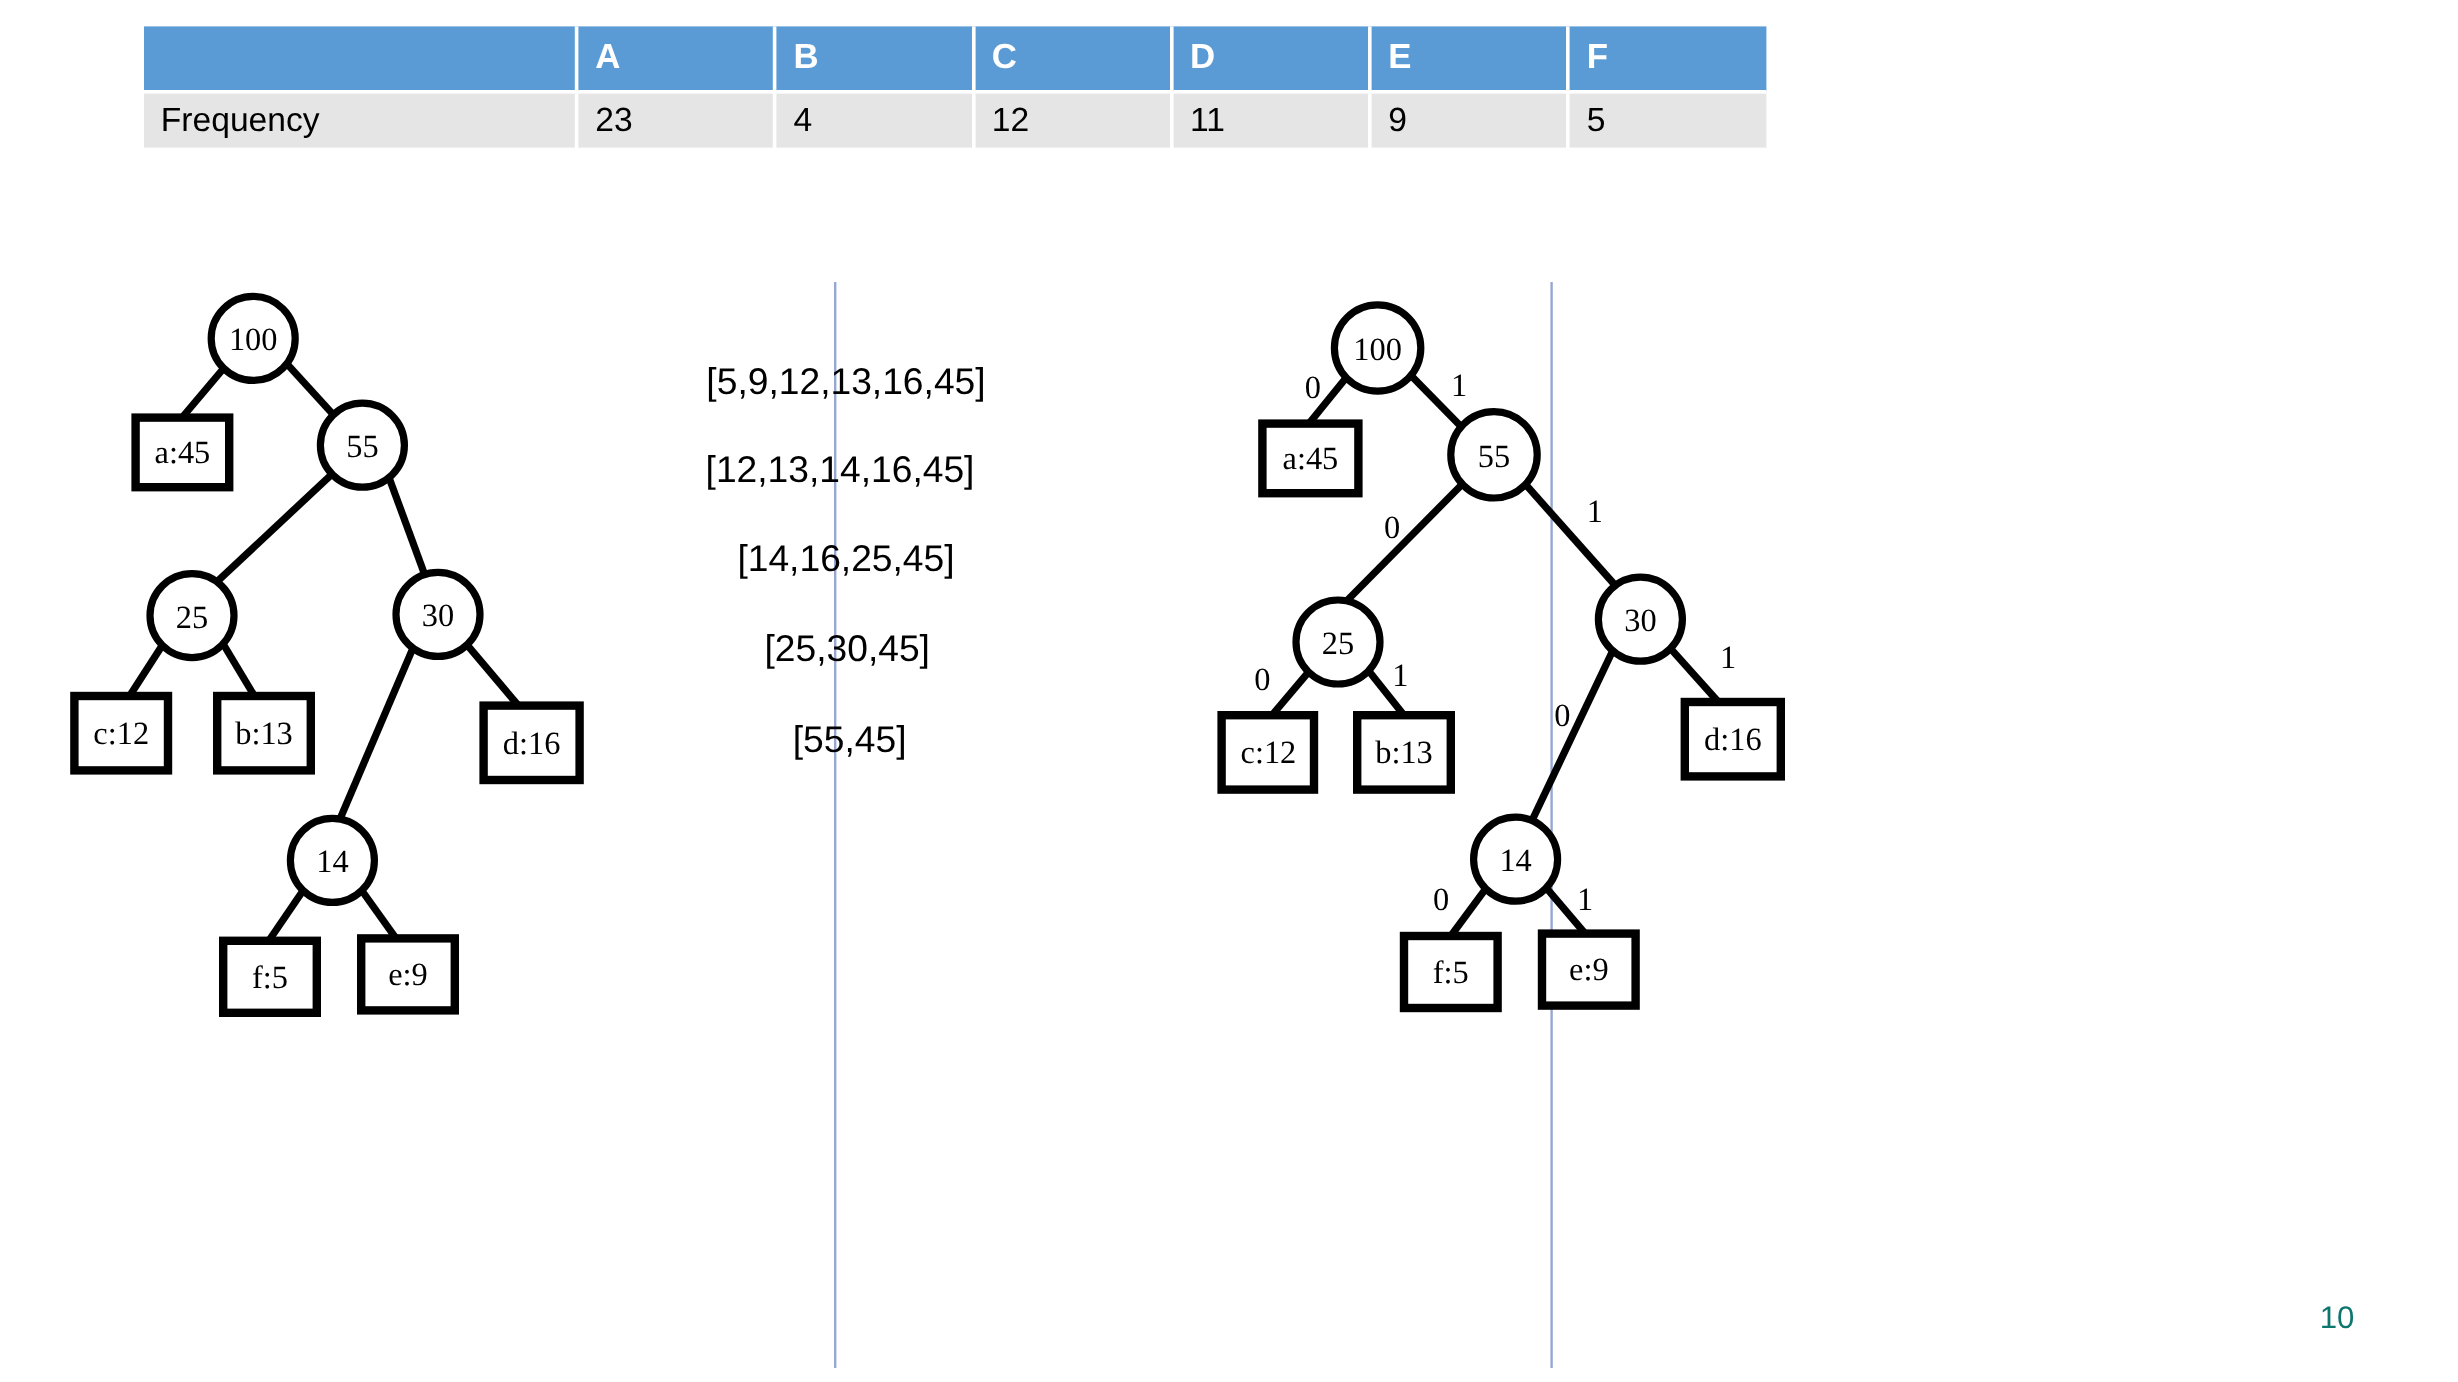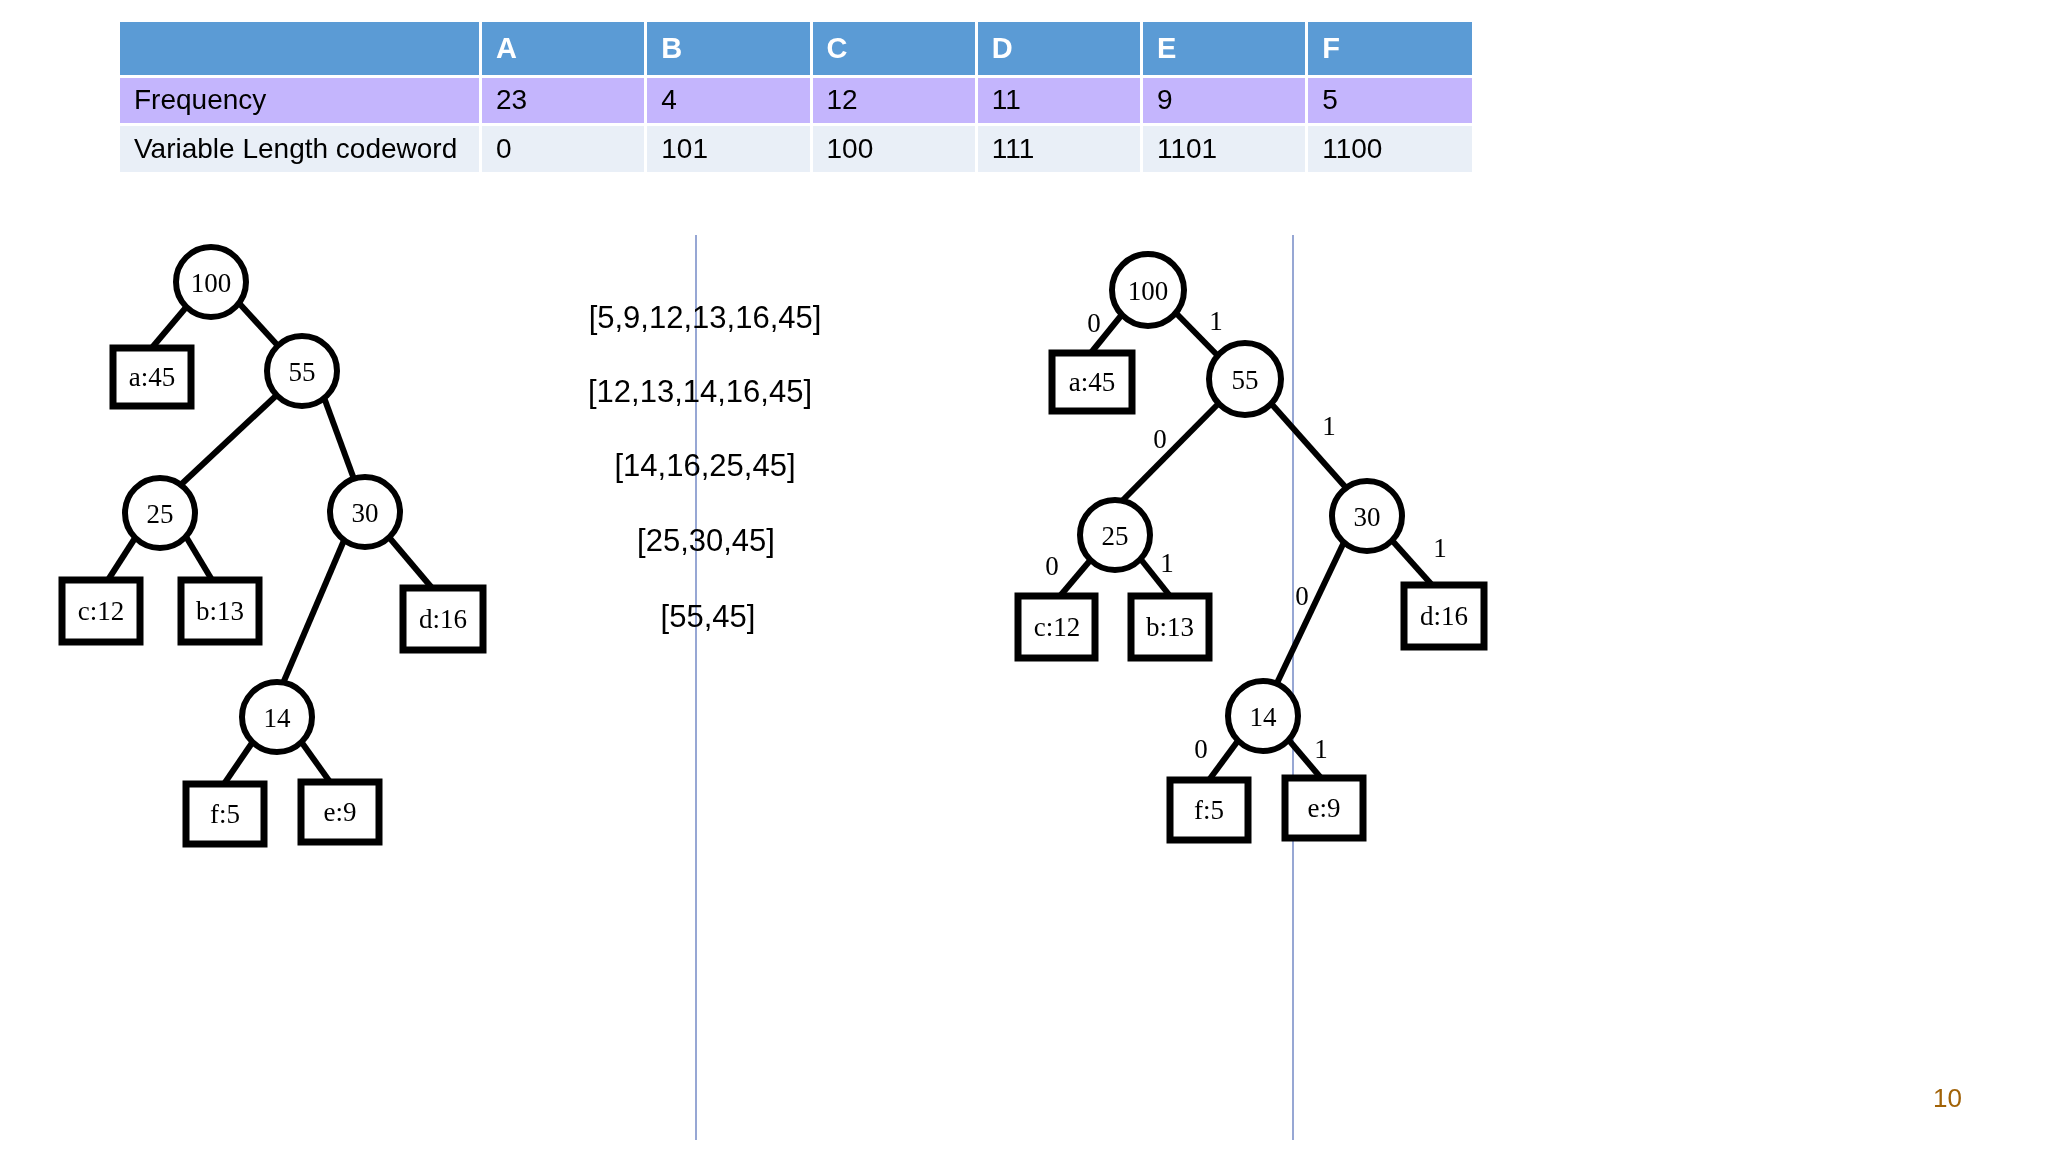--- a/index.html
+++ b/index.html
@@ -44,7 +44,7 @@
     border-bottom: 3px solid #ffffff;
   }
   .row-freq td {
-    background: #c4b5fd;
+    background: #e5e5e5;
     font-size: 28px;
     height: 48px;
     border-bottom: 3px solid #ffffff;

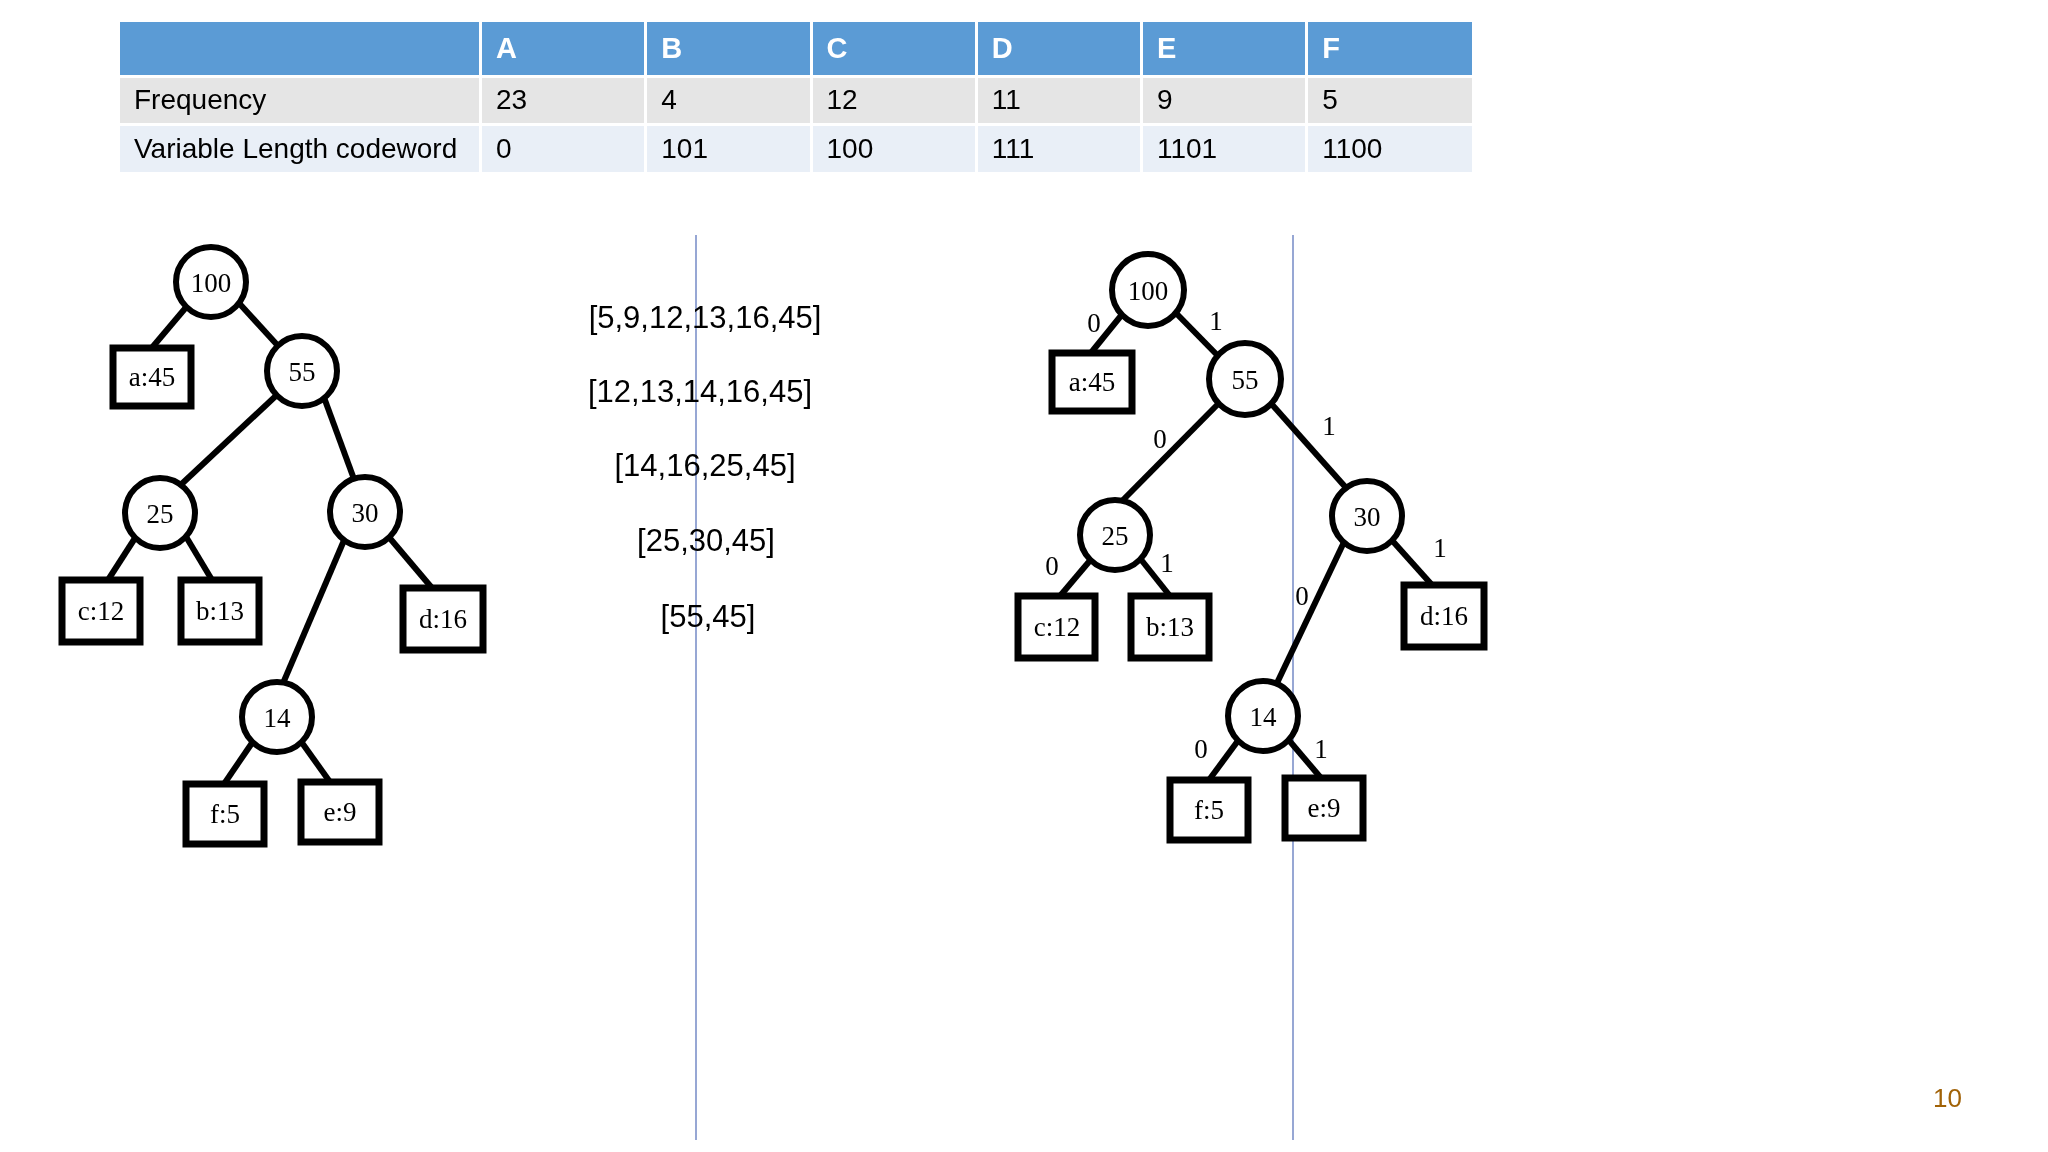--- a/index.html
+++ b/index.html
@@ -141,15 +141,6 @@
       <td>9</td>
       <td>5</td>
     </tr>
-    <tr class="row-code">
-      <td>Variable Length codeword</td>
-      <td>0</td>
-      <td>101</td>
-      <td>100</td>
-      <td>111</td>
-      <td>1101</td>
-      <td>1100</td>
-    </tr>
   </tbody>
 </table>
 

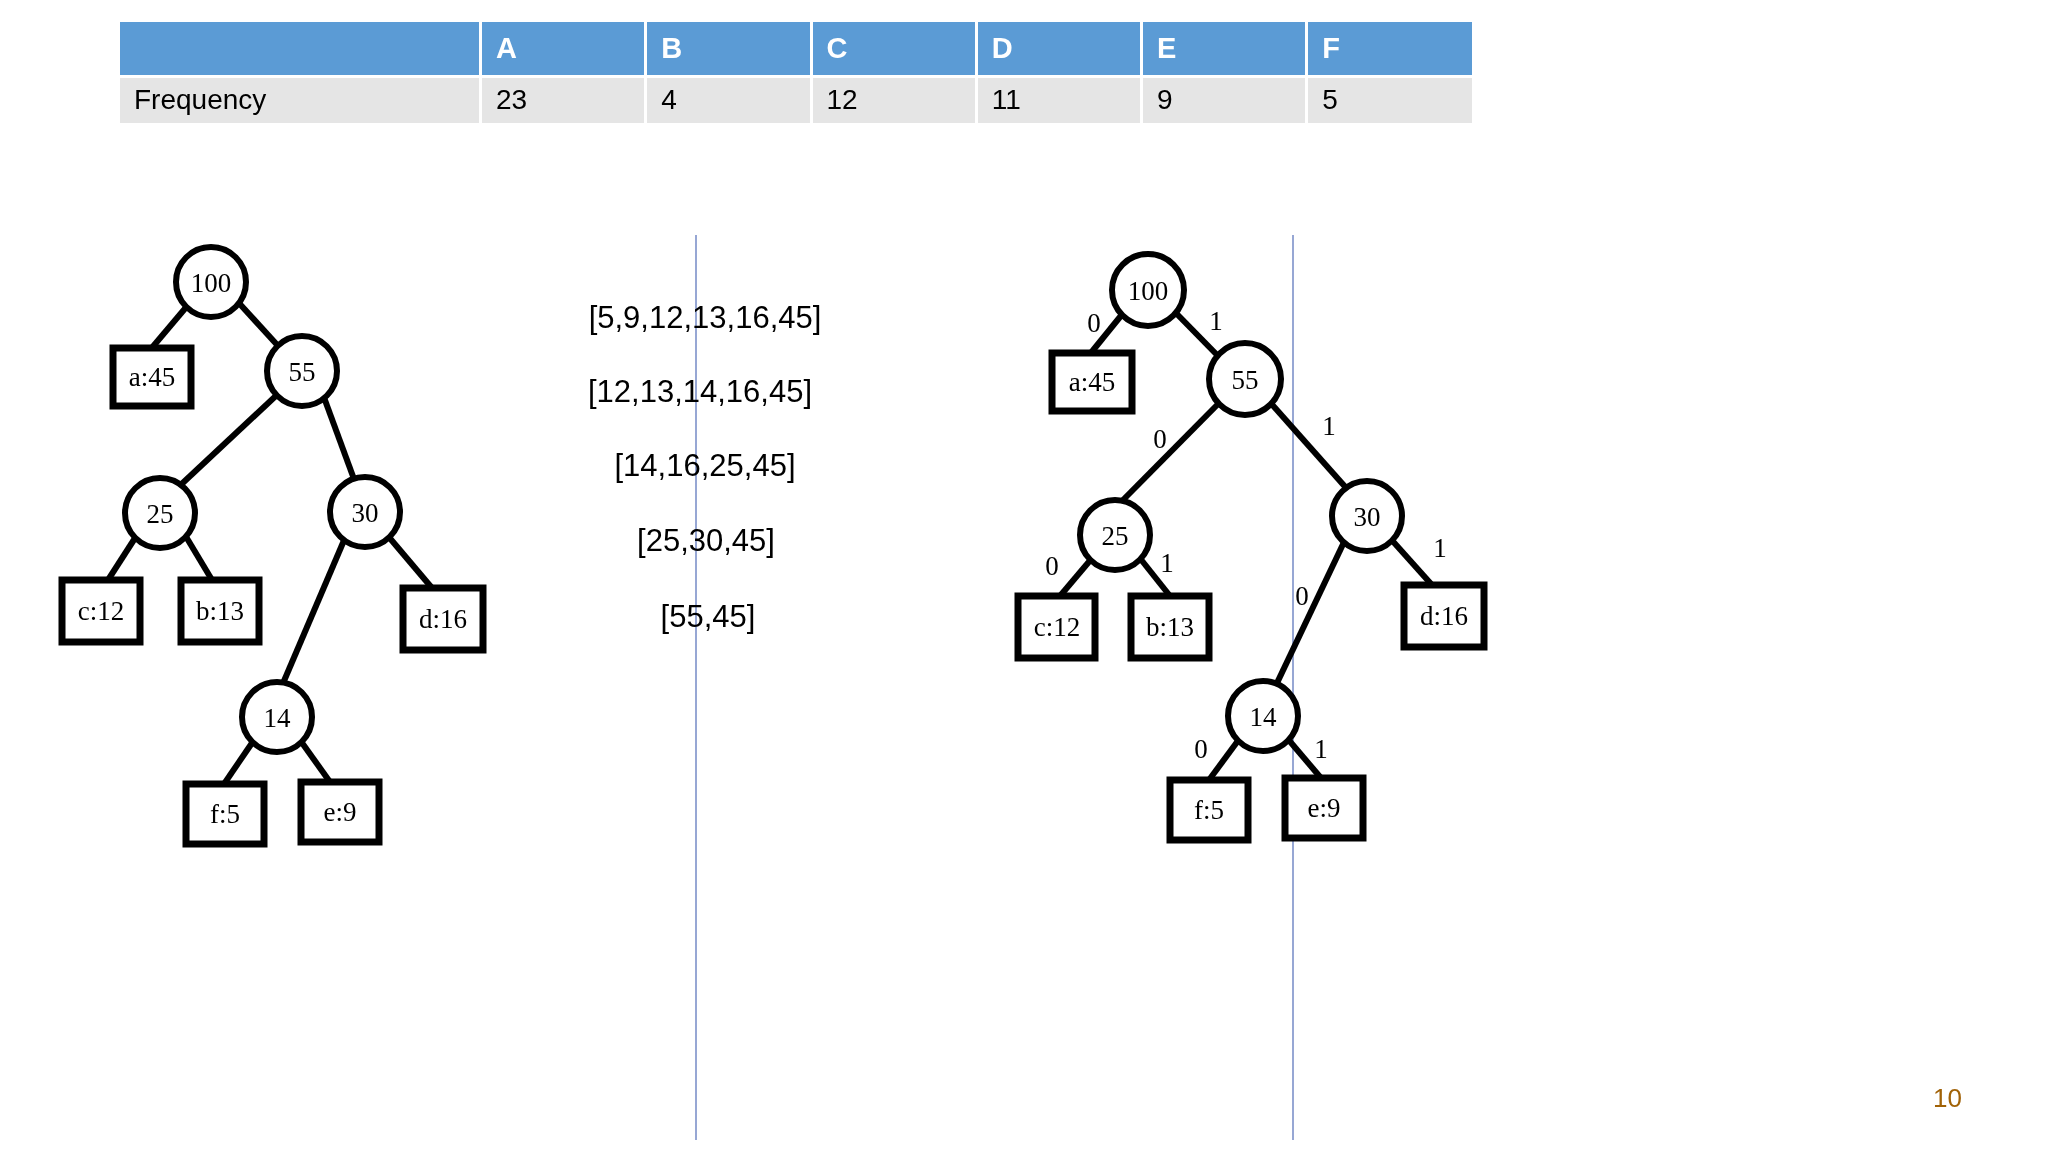--- a/index.html
+++ b/index.html
@@ -73,7 +73,7 @@
     right: 86px;
     bottom: 38px;
     font-size: 26px;
-    color: #a16207;
+    color: #0f766e;
     font-family: "Liberation Sans", sans-serif;
   }
 

